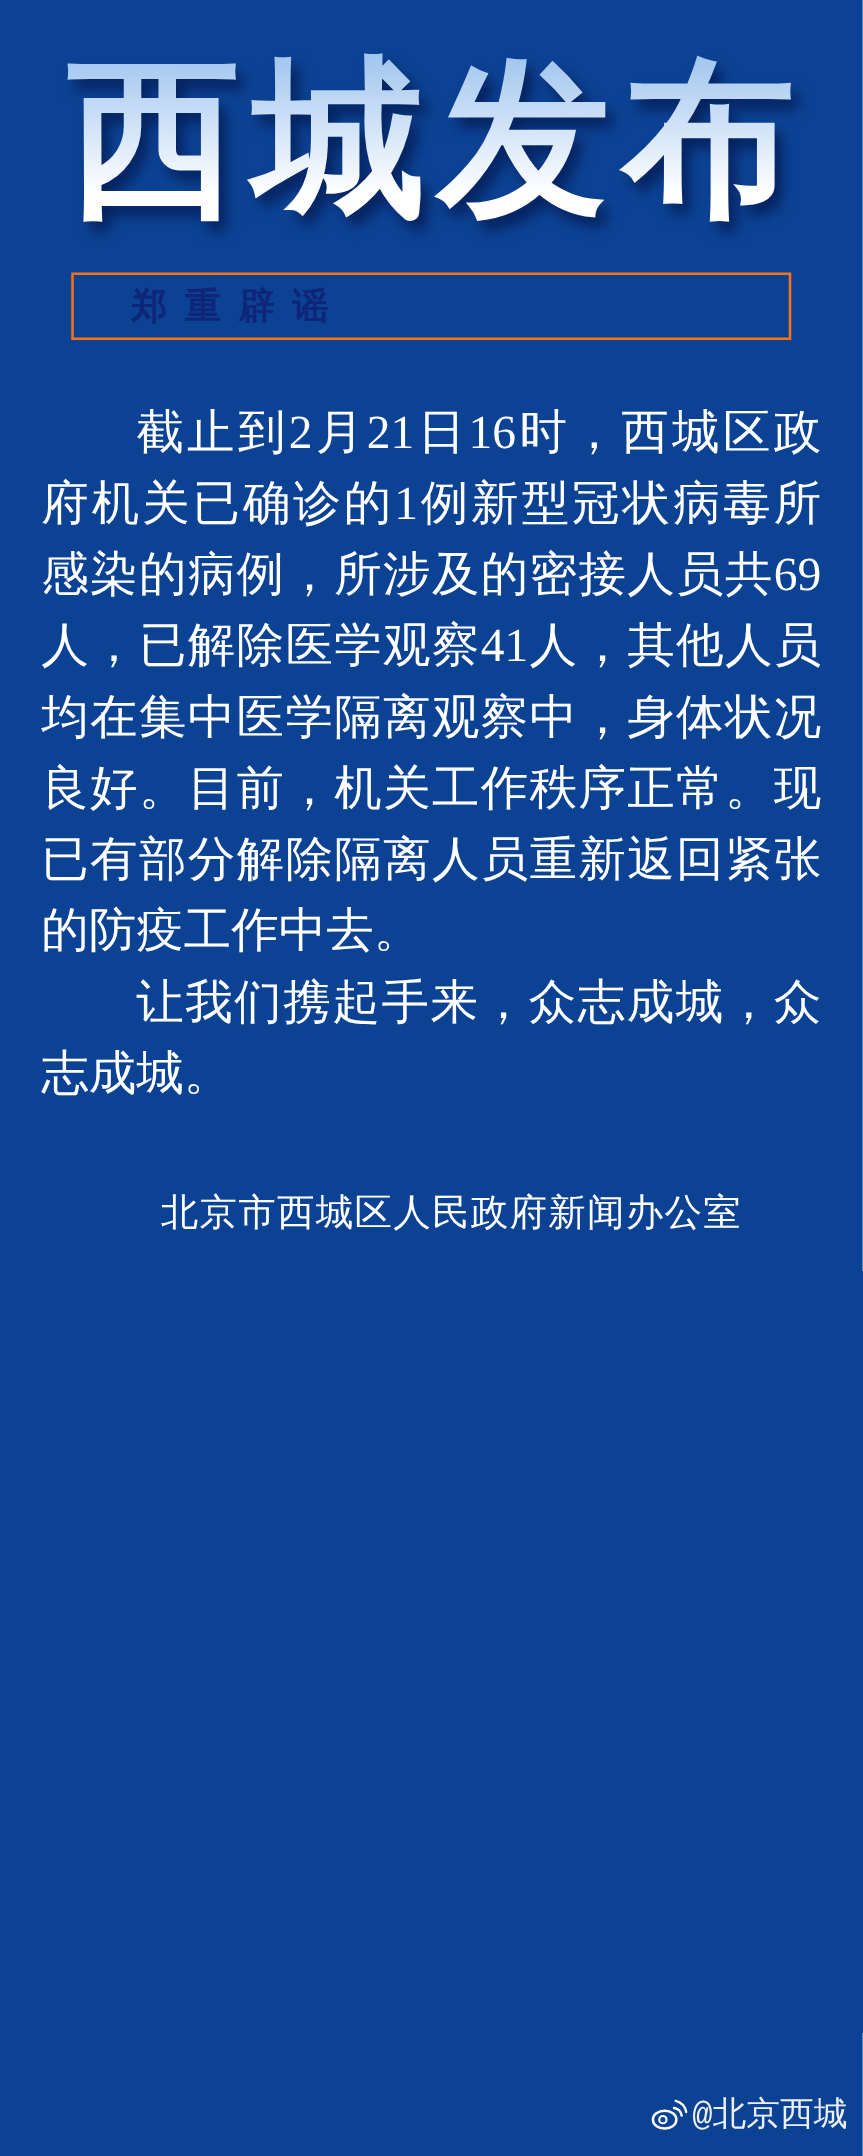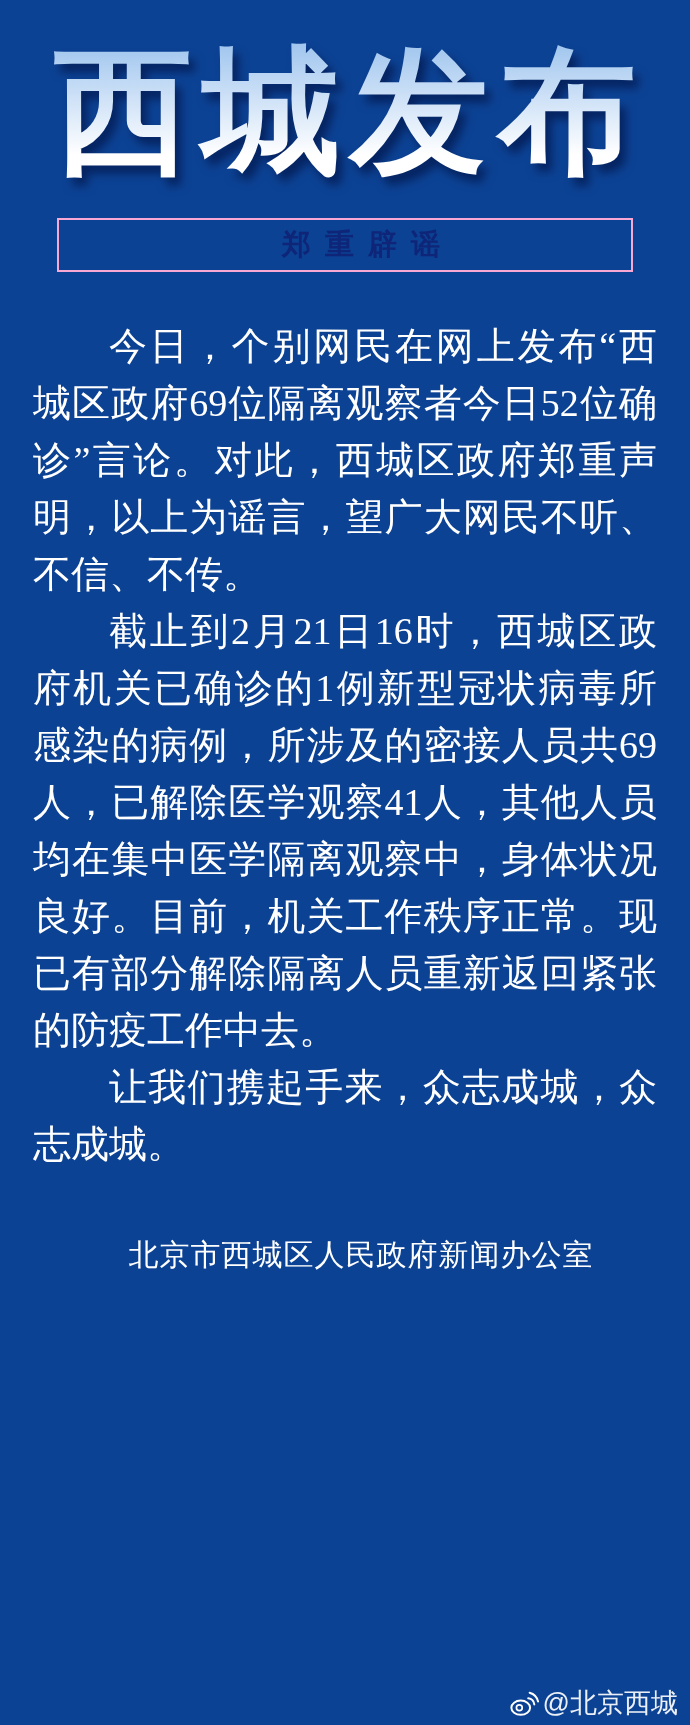--- a/index.html
+++ b/index.html
@@ -34,10 +34,10 @@
   .banner {
     margin: 34px 57px 0;
     height: 50px;
-    border: 2px solid #f9a8d4;
+    border: 2px solid #f97316;
     display: flex;
     align-items: center;
-    justify-content: center;
+    justify-content: flex-start;
     padding-left: 32px;
   }
   .banner-label {

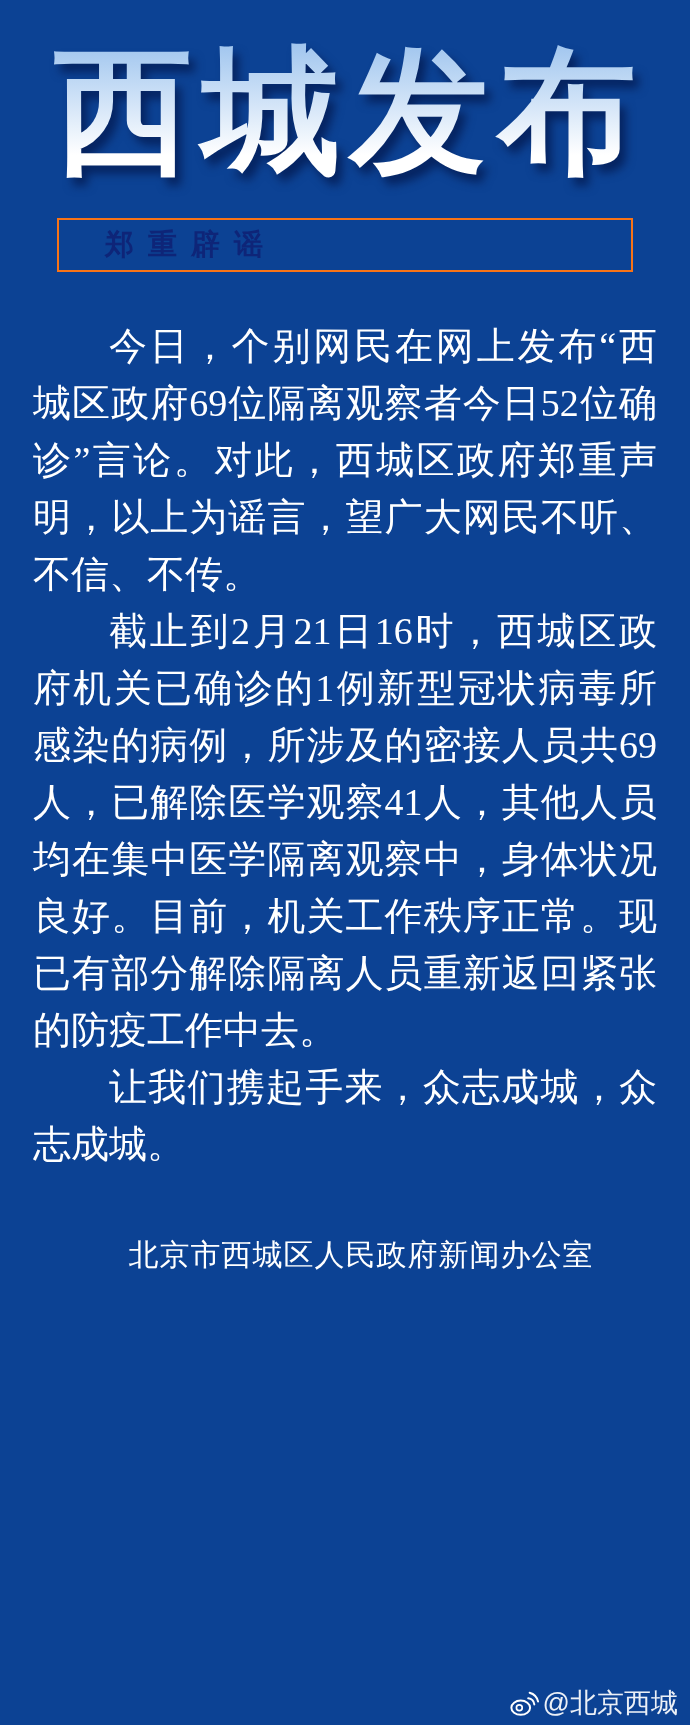--- a/index.html
+++ b/index.html
@@ -96,7 +96,6 @@
   </div>
 
   <div class="article">
-    <p>今日，个别网民在网上发布“西城区政府69位隔离观察者今日52位确诊”言论。对此，西城区政府郑重声明，以上为谣言，望广大网民不听、不信、不传。</p>
     <p>截止到2月21日16时，西城区政府机关已确诊的1例新型冠状病毒所感染的病例，所涉及的密接人员共69人，已解除医学观察41人，其他人员均在集中医学隔离观察中，身体状况良好。目前，机关工作秩序正常。现已有部分解除隔离人员重新返回紧张的防疫工作中去。</p>
     <p>让我们携起手来，众志成城，众志成城。</p>
   </div>

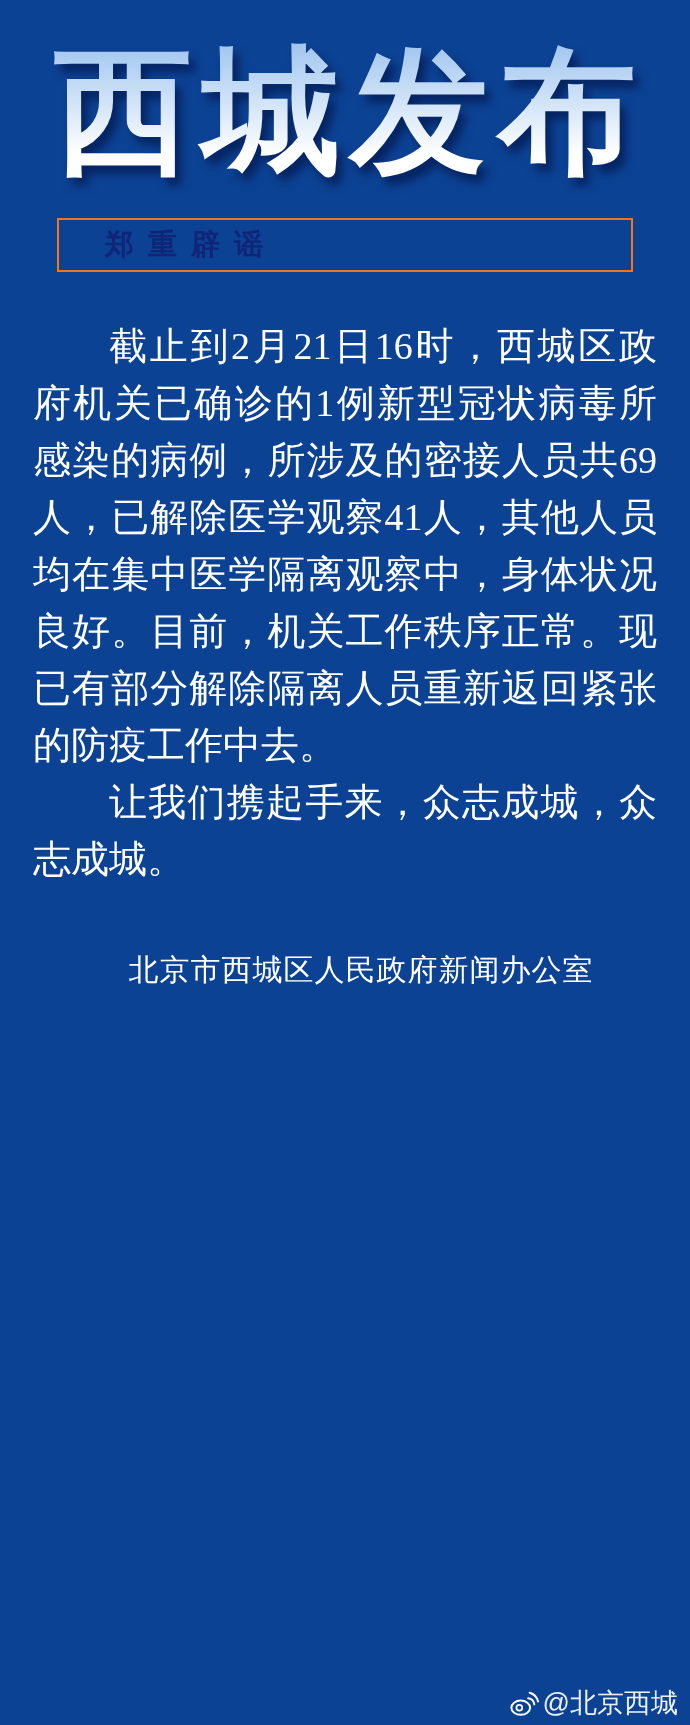--- a/index.html
+++ b/index.html
@@ -74,12 +74,12 @@
   .watermark {
     position: absolute;
     right: 12px;
-    bottom: 4px;
+    bottom: 16px;
     display: flex;
     align-items: center;
     gap: 4px;
     color: rgba(255, 255, 255, 0.92);
-    font-family: Liberation Sans, sans-serif;
+    font-family: Liberation Mono, monospace;
     font-size: 27px;
   }
   .weibo-icon { display: inline-flex; }

